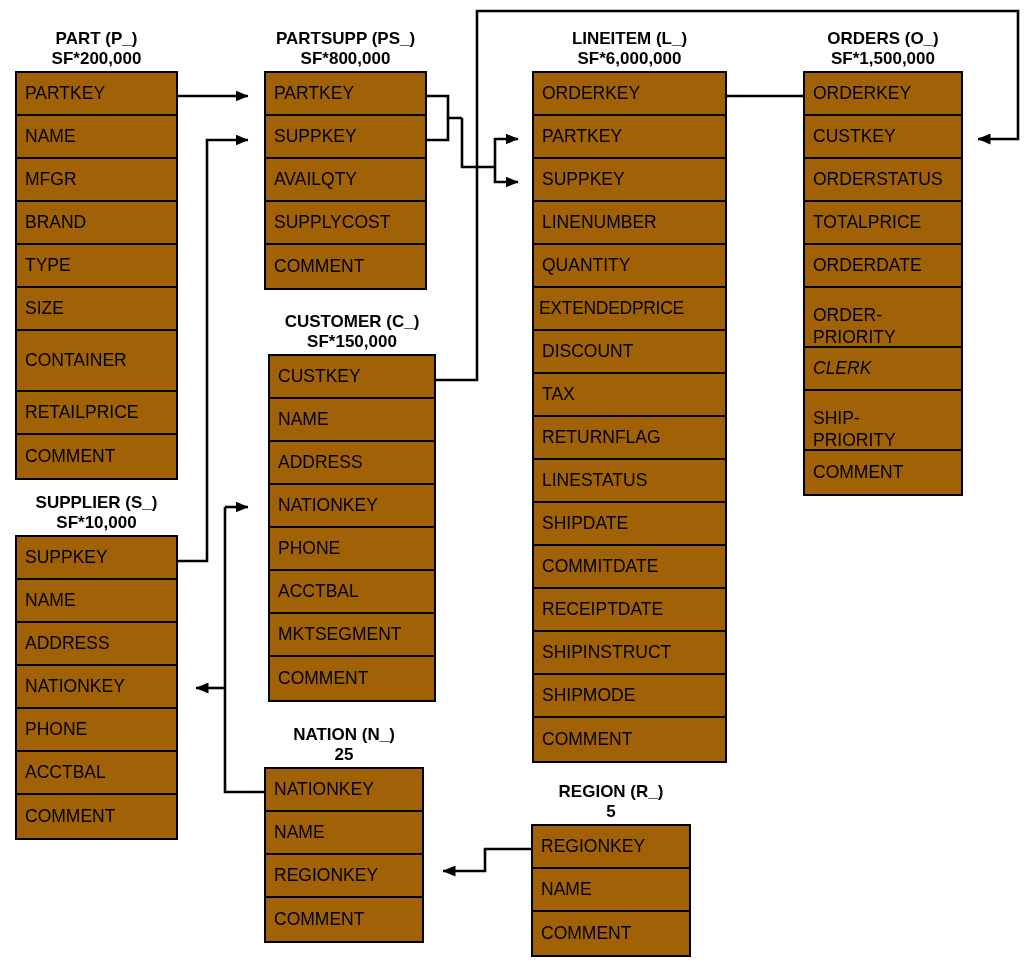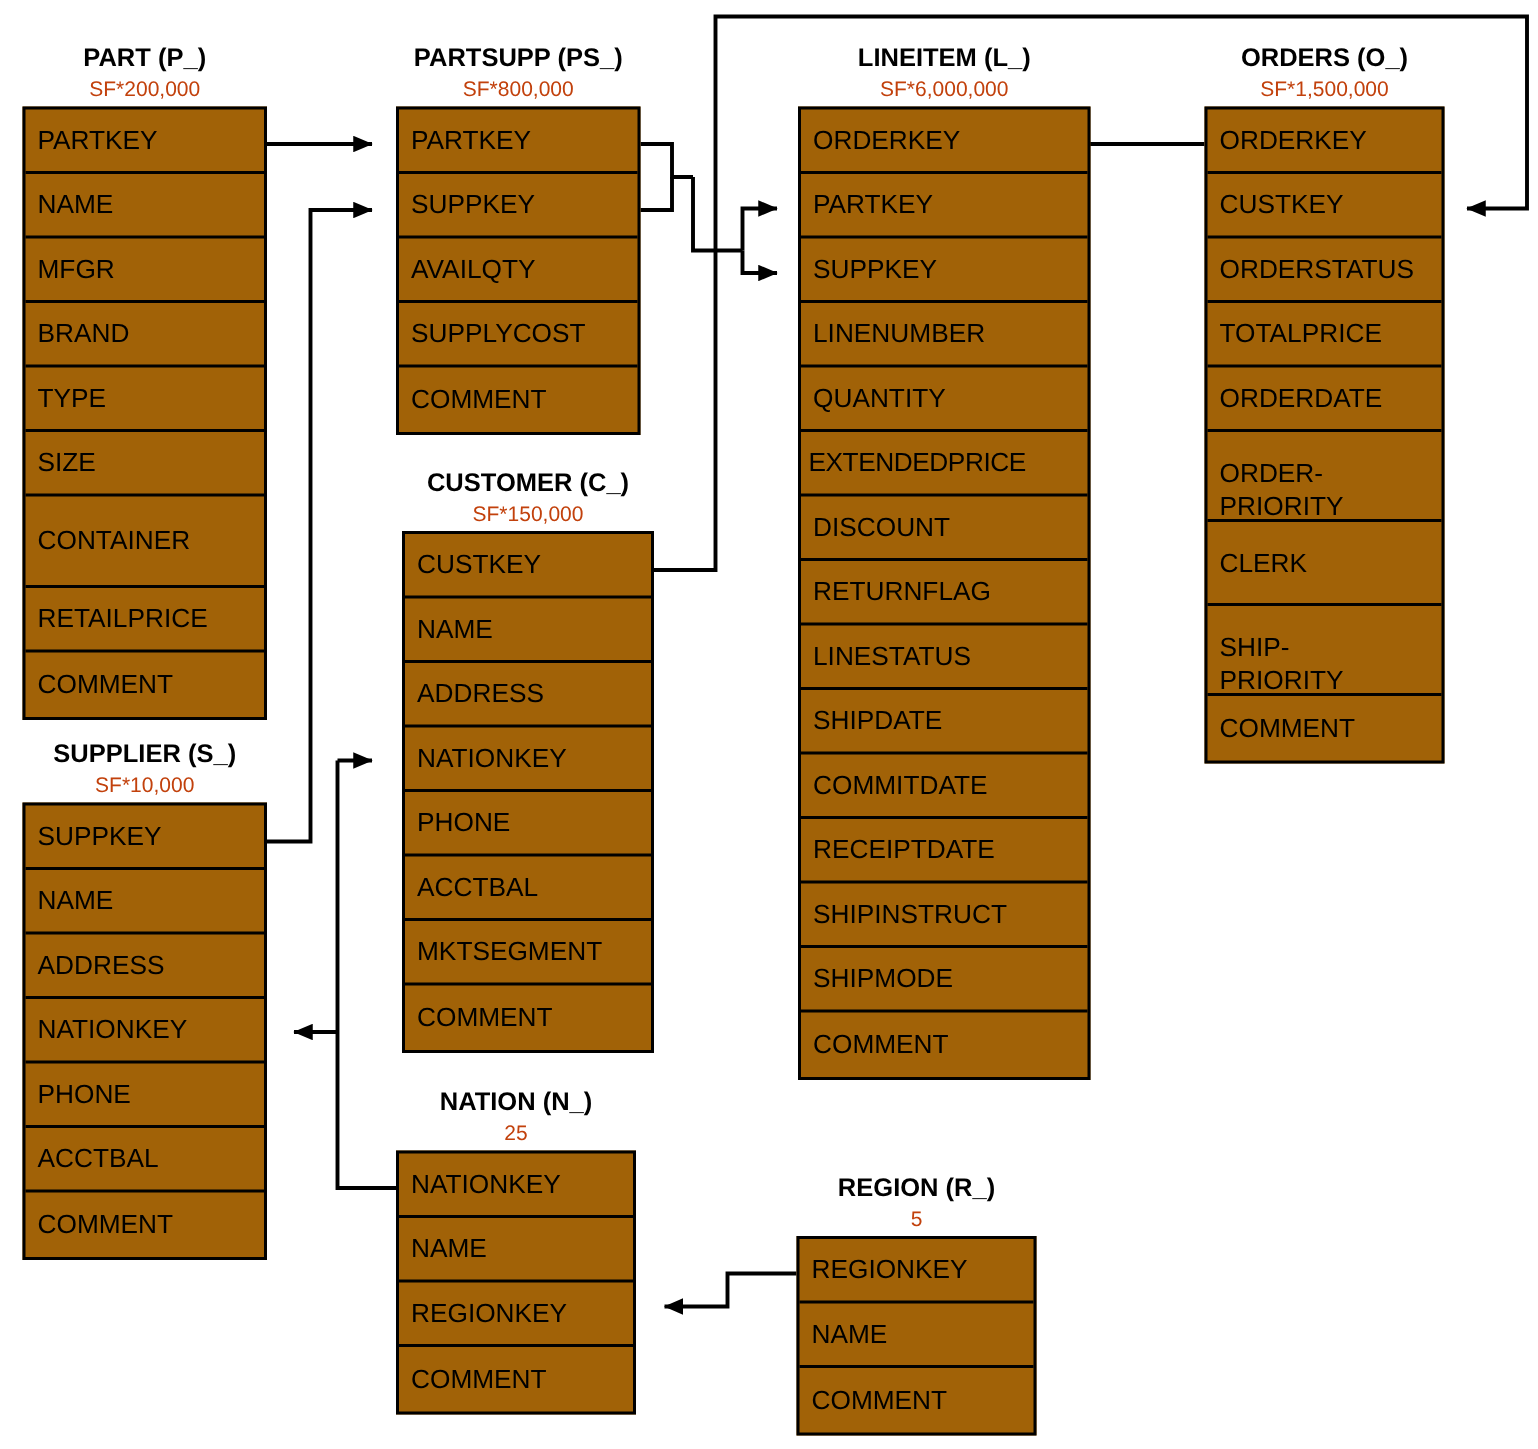--- a/index.html
+++ b/index.html
@@ -14,7 +14,7 @@
     line-height:21px;white-space:nowrap;
   }
   .ent-card{
-    text-align:center;font-weight:normal;font-size:14px;color:#c2410c;
+    text-align:center;font-weight:bold;font-size:17px;color:#000000;
     line-height:20px;white-space:nowrap;
   }
   .ent-box{

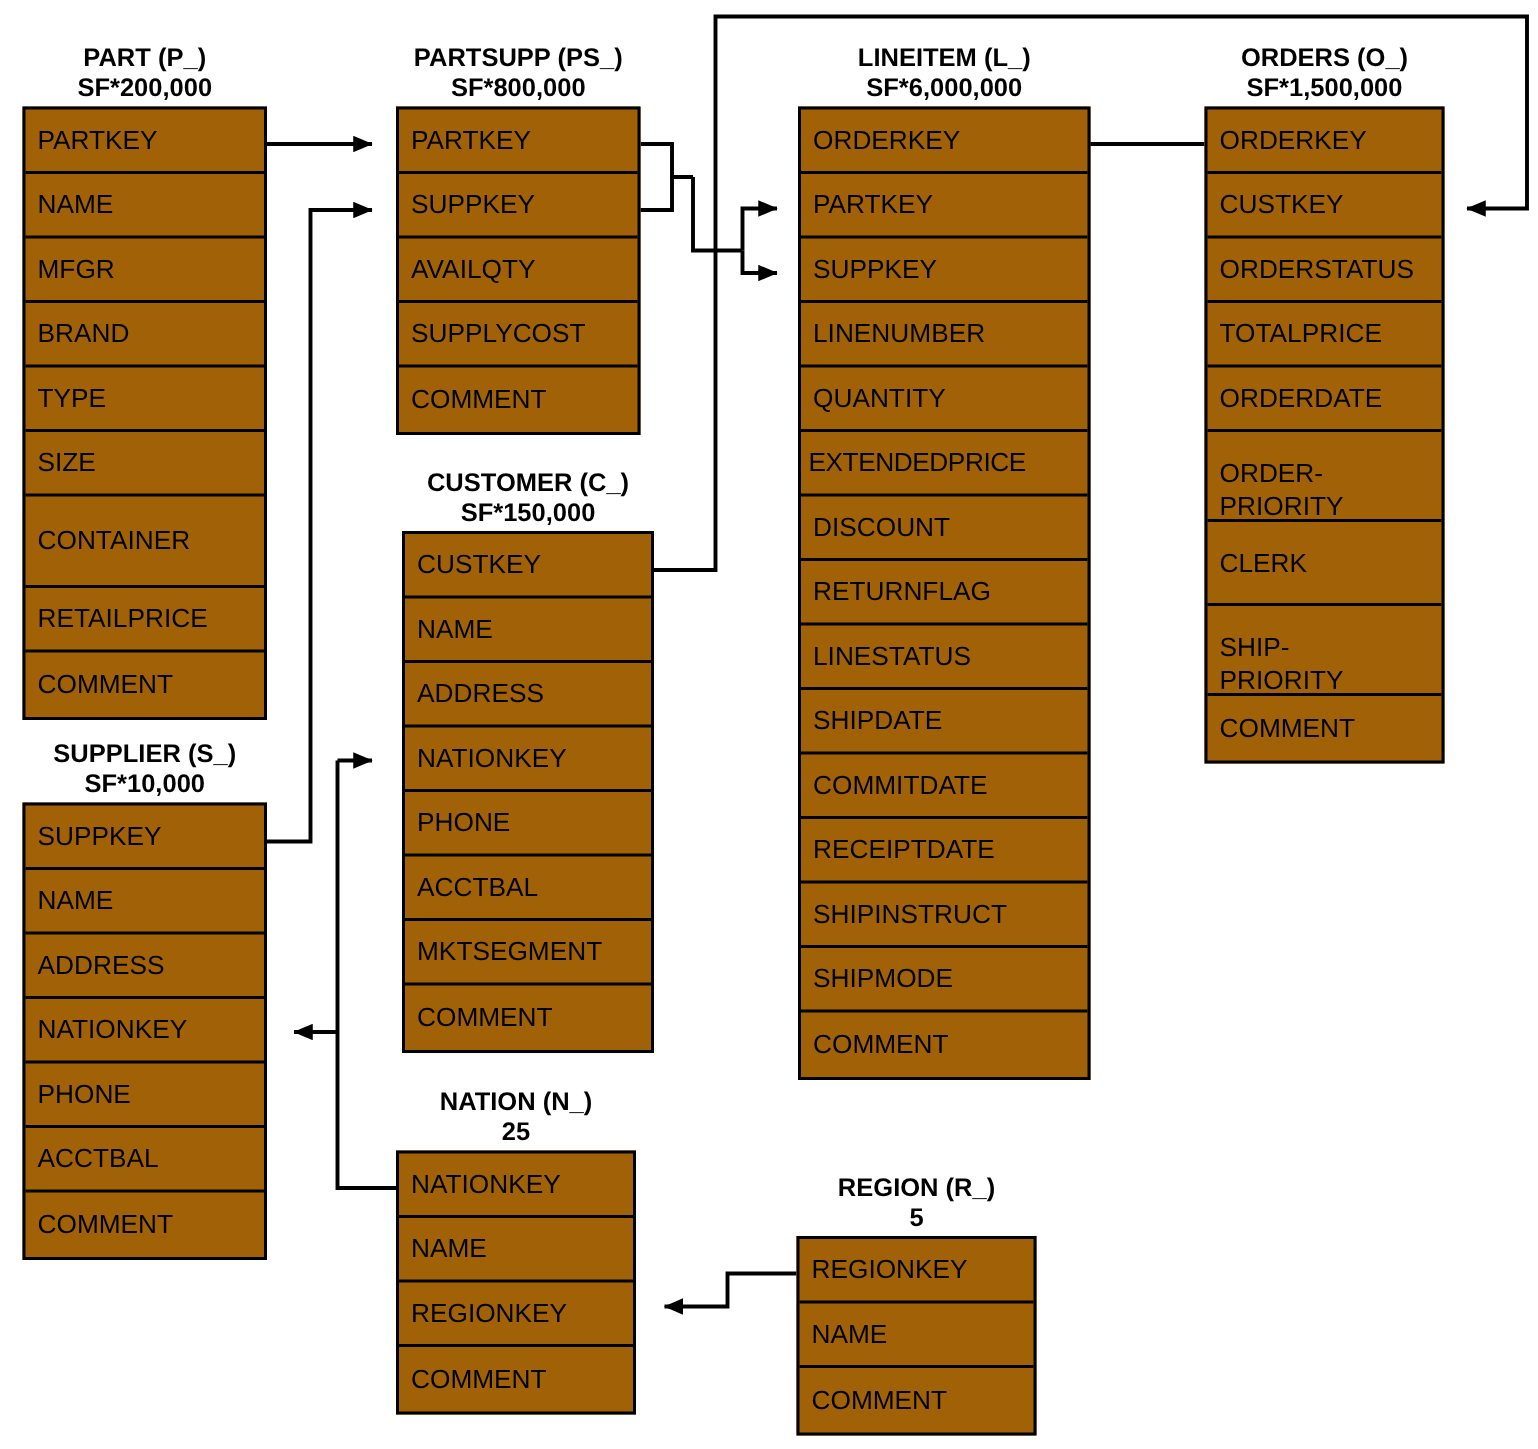--- a/index.html
+++ b/index.html
@@ -134,7 +134,7 @@
         <span class="ln">ORDER-</span>
         <span class="ln">PRIORITY</span>
       </div>
-      <div class="attr" style="height:56px;">CLERK</div>
+      <div class="attr" style="height:43px;font-style:italic;">CLERK</div>
       <div class="attr two-line" style="height:60px;">
         <span class="ln">SHIP-</span>
         <span class="ln">PRIORITY</span>

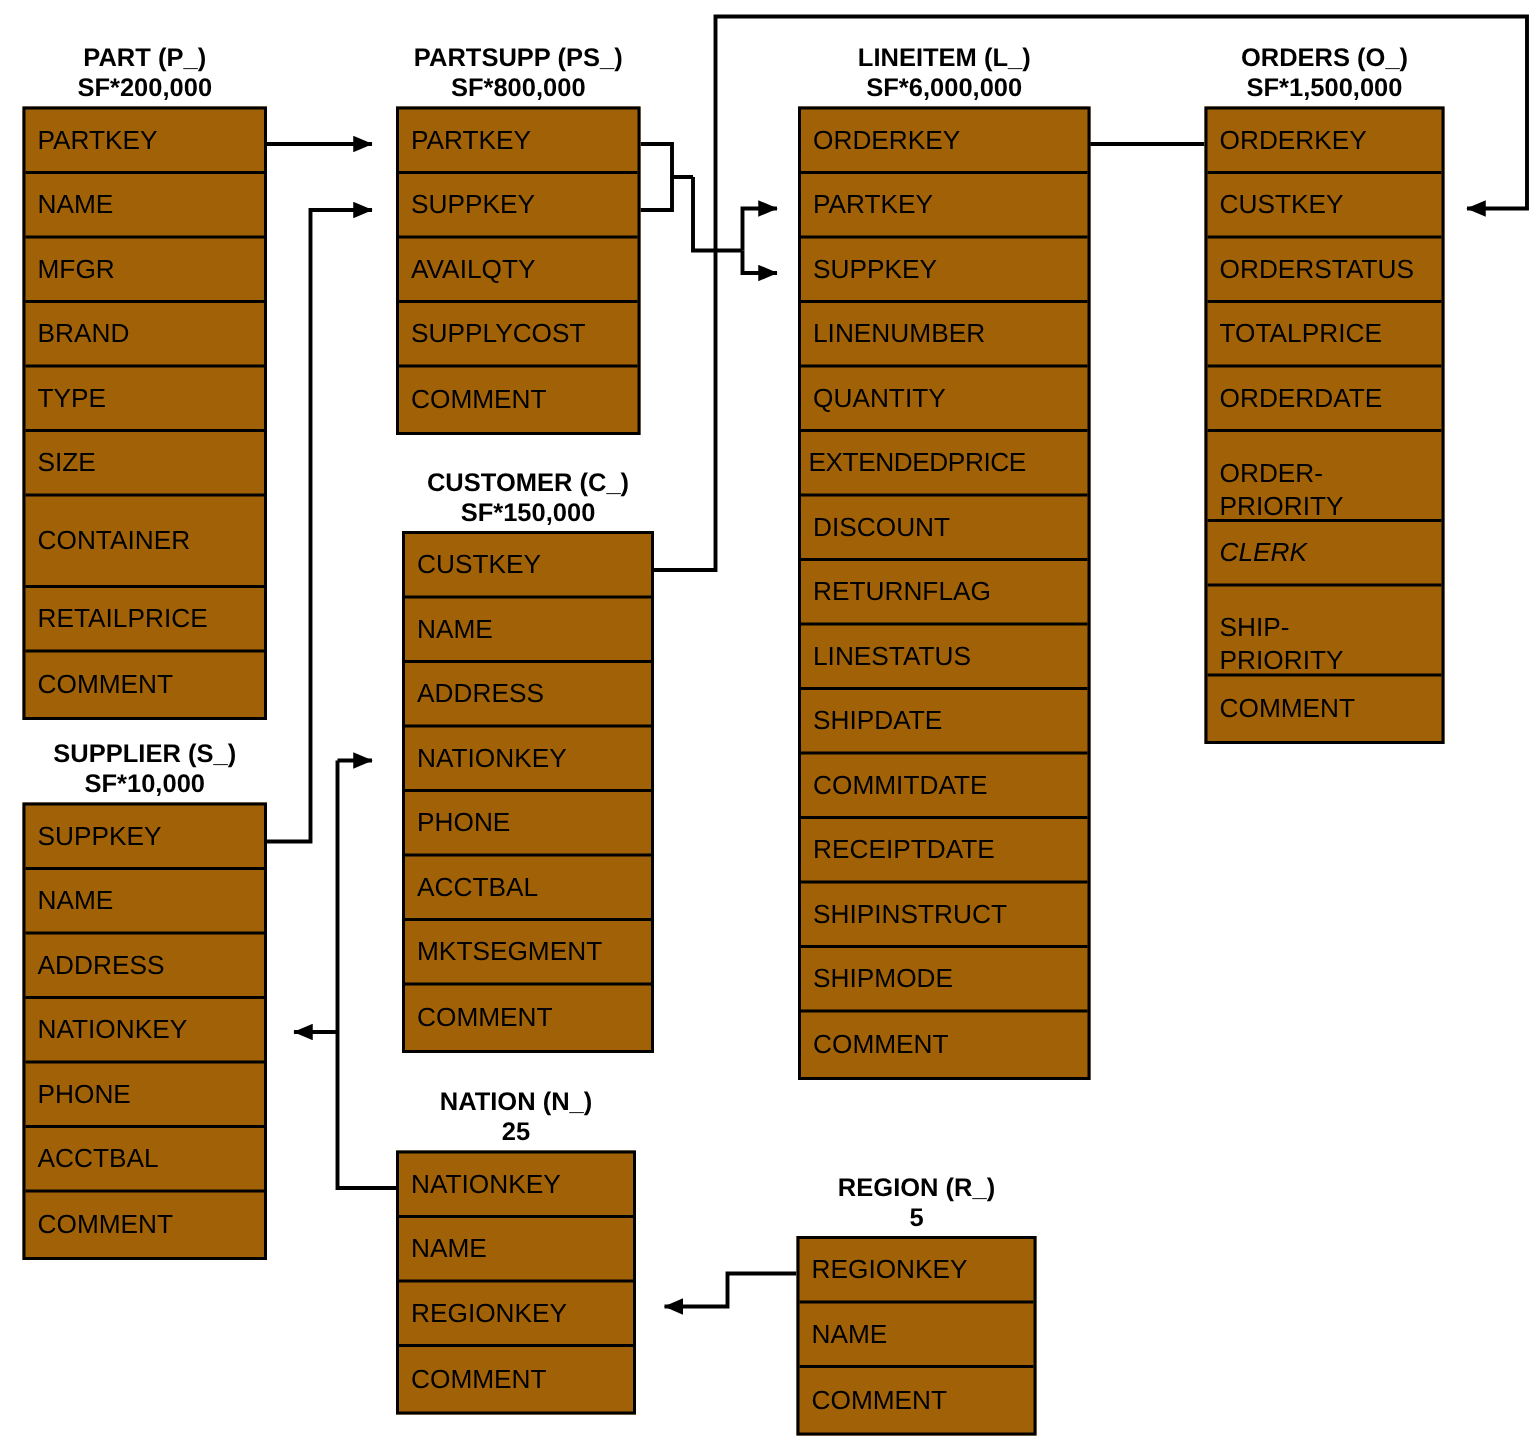--- a/index.html
+++ b/index.html
@@ -110,6 +110,7 @@
       <div class="attr" style="height:43px;">QUANTITY</div>
       <div class="attr wide-text" style="height:43px;">EXTENDEDPRICE</div>
       <div class="attr" style="height:43px;">DISCOUNT</div>
+      <div class="attr" style="height:43px;">TAX</div>
       <div class="attr" style="height:43px;">RETURNFLAG</div>
       <div class="attr" style="height:43px;">LINESTATUS</div>
       <div class="attr" style="height:43px;">SHIPDATE</div>

